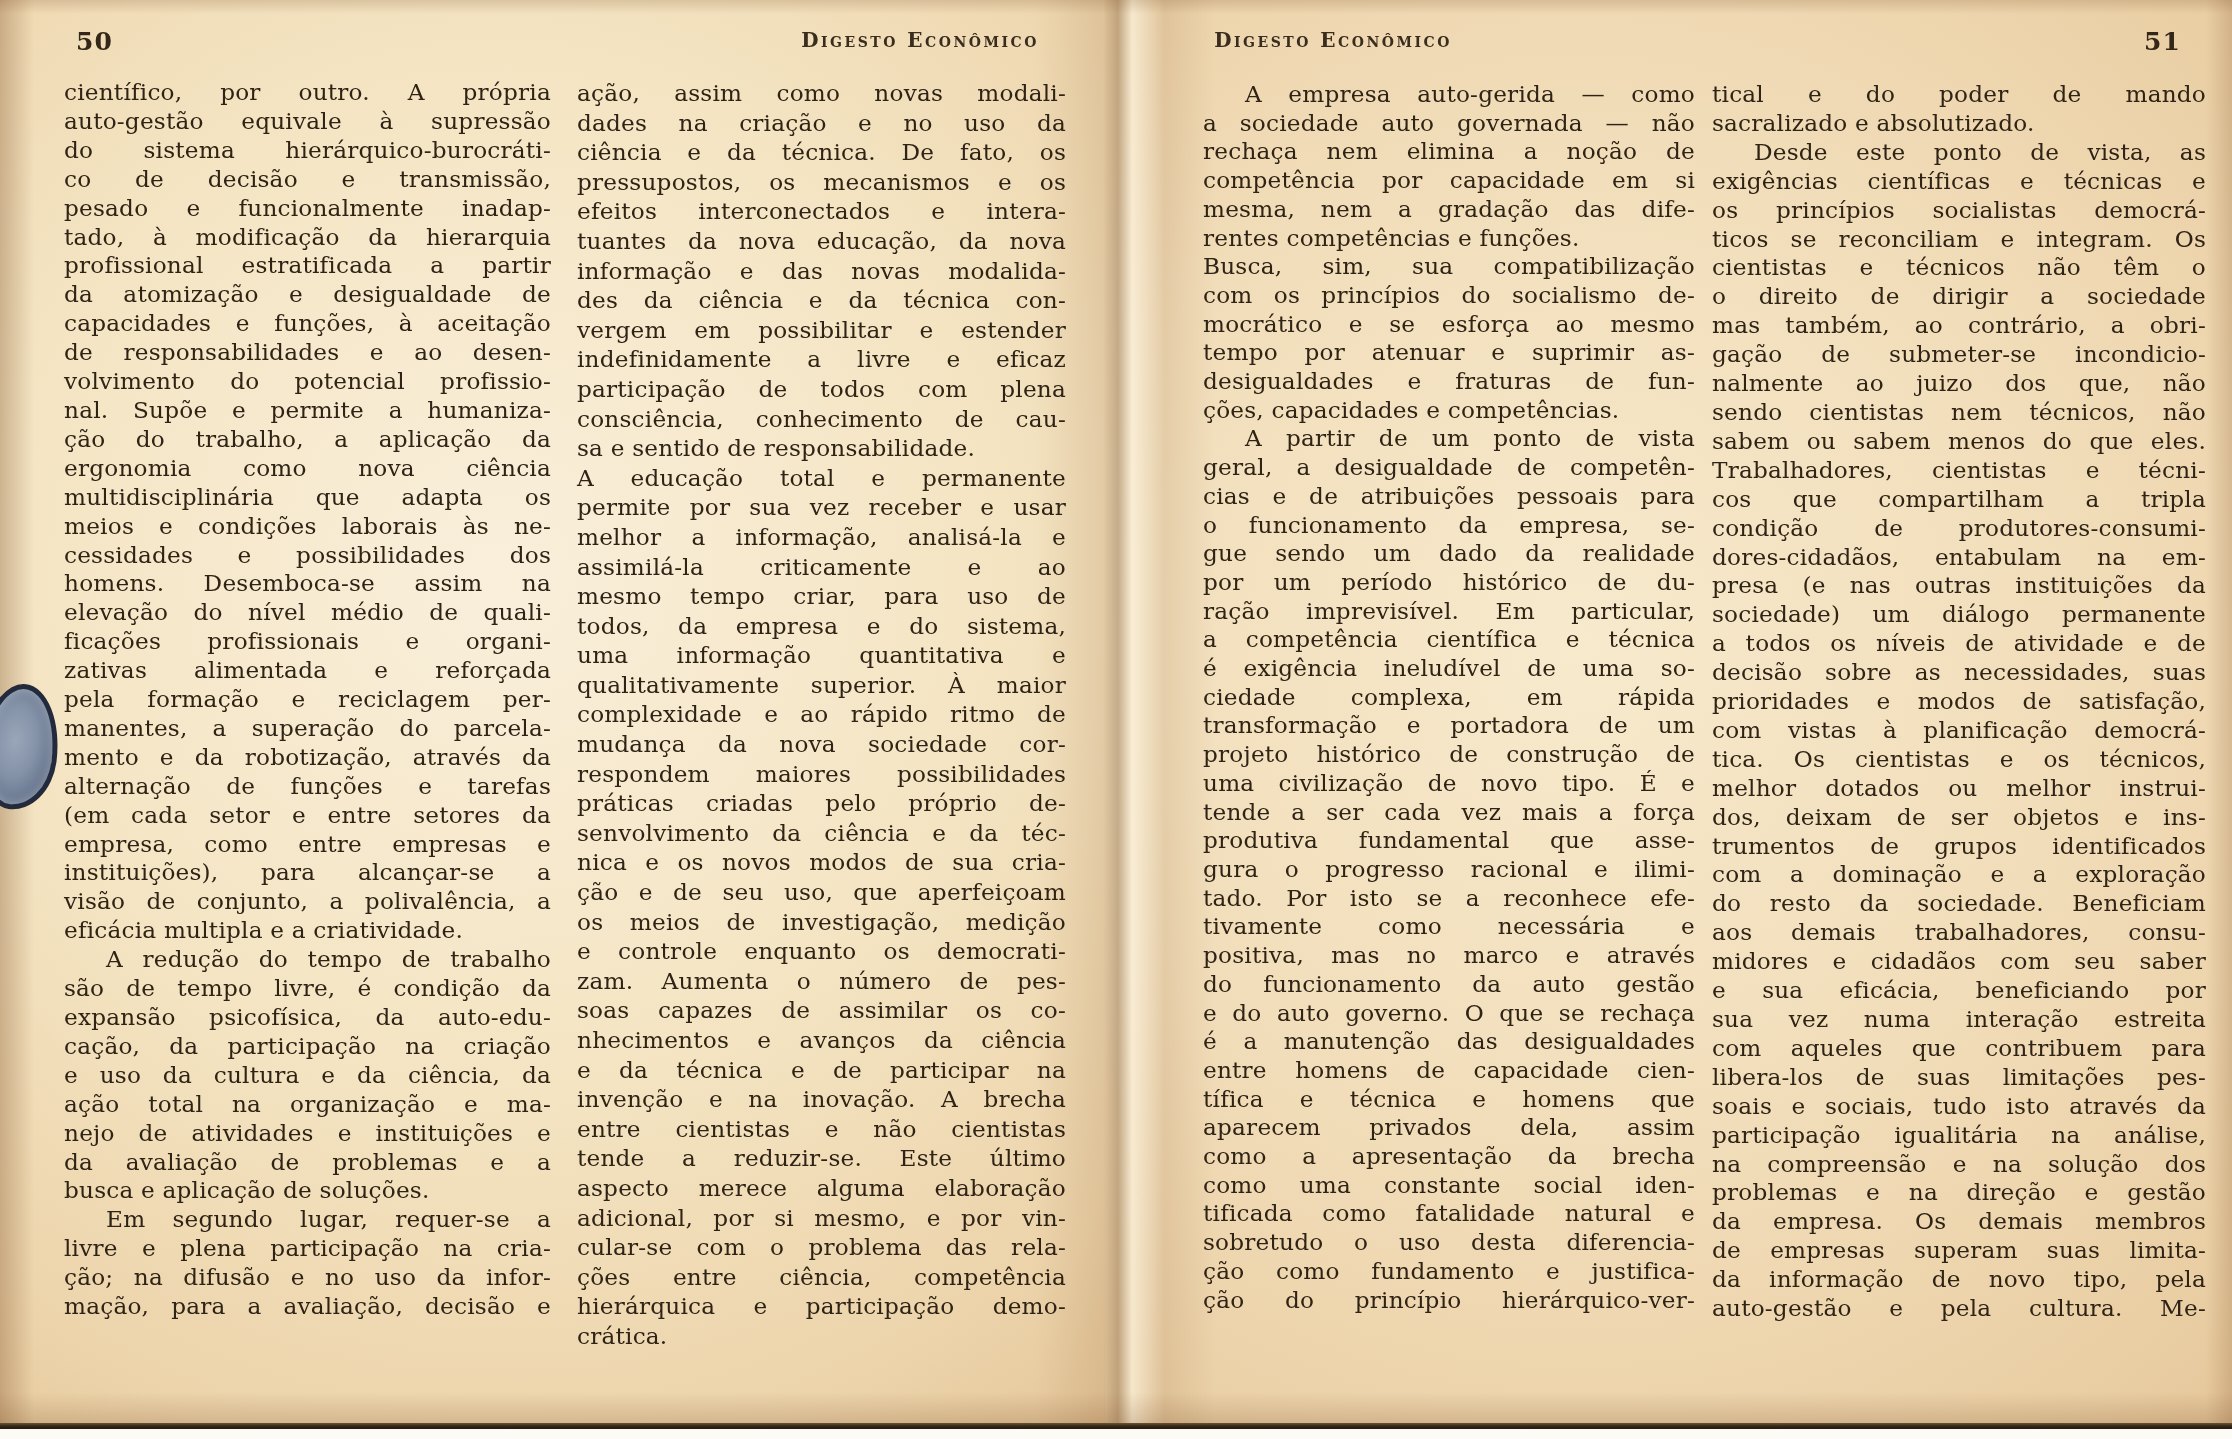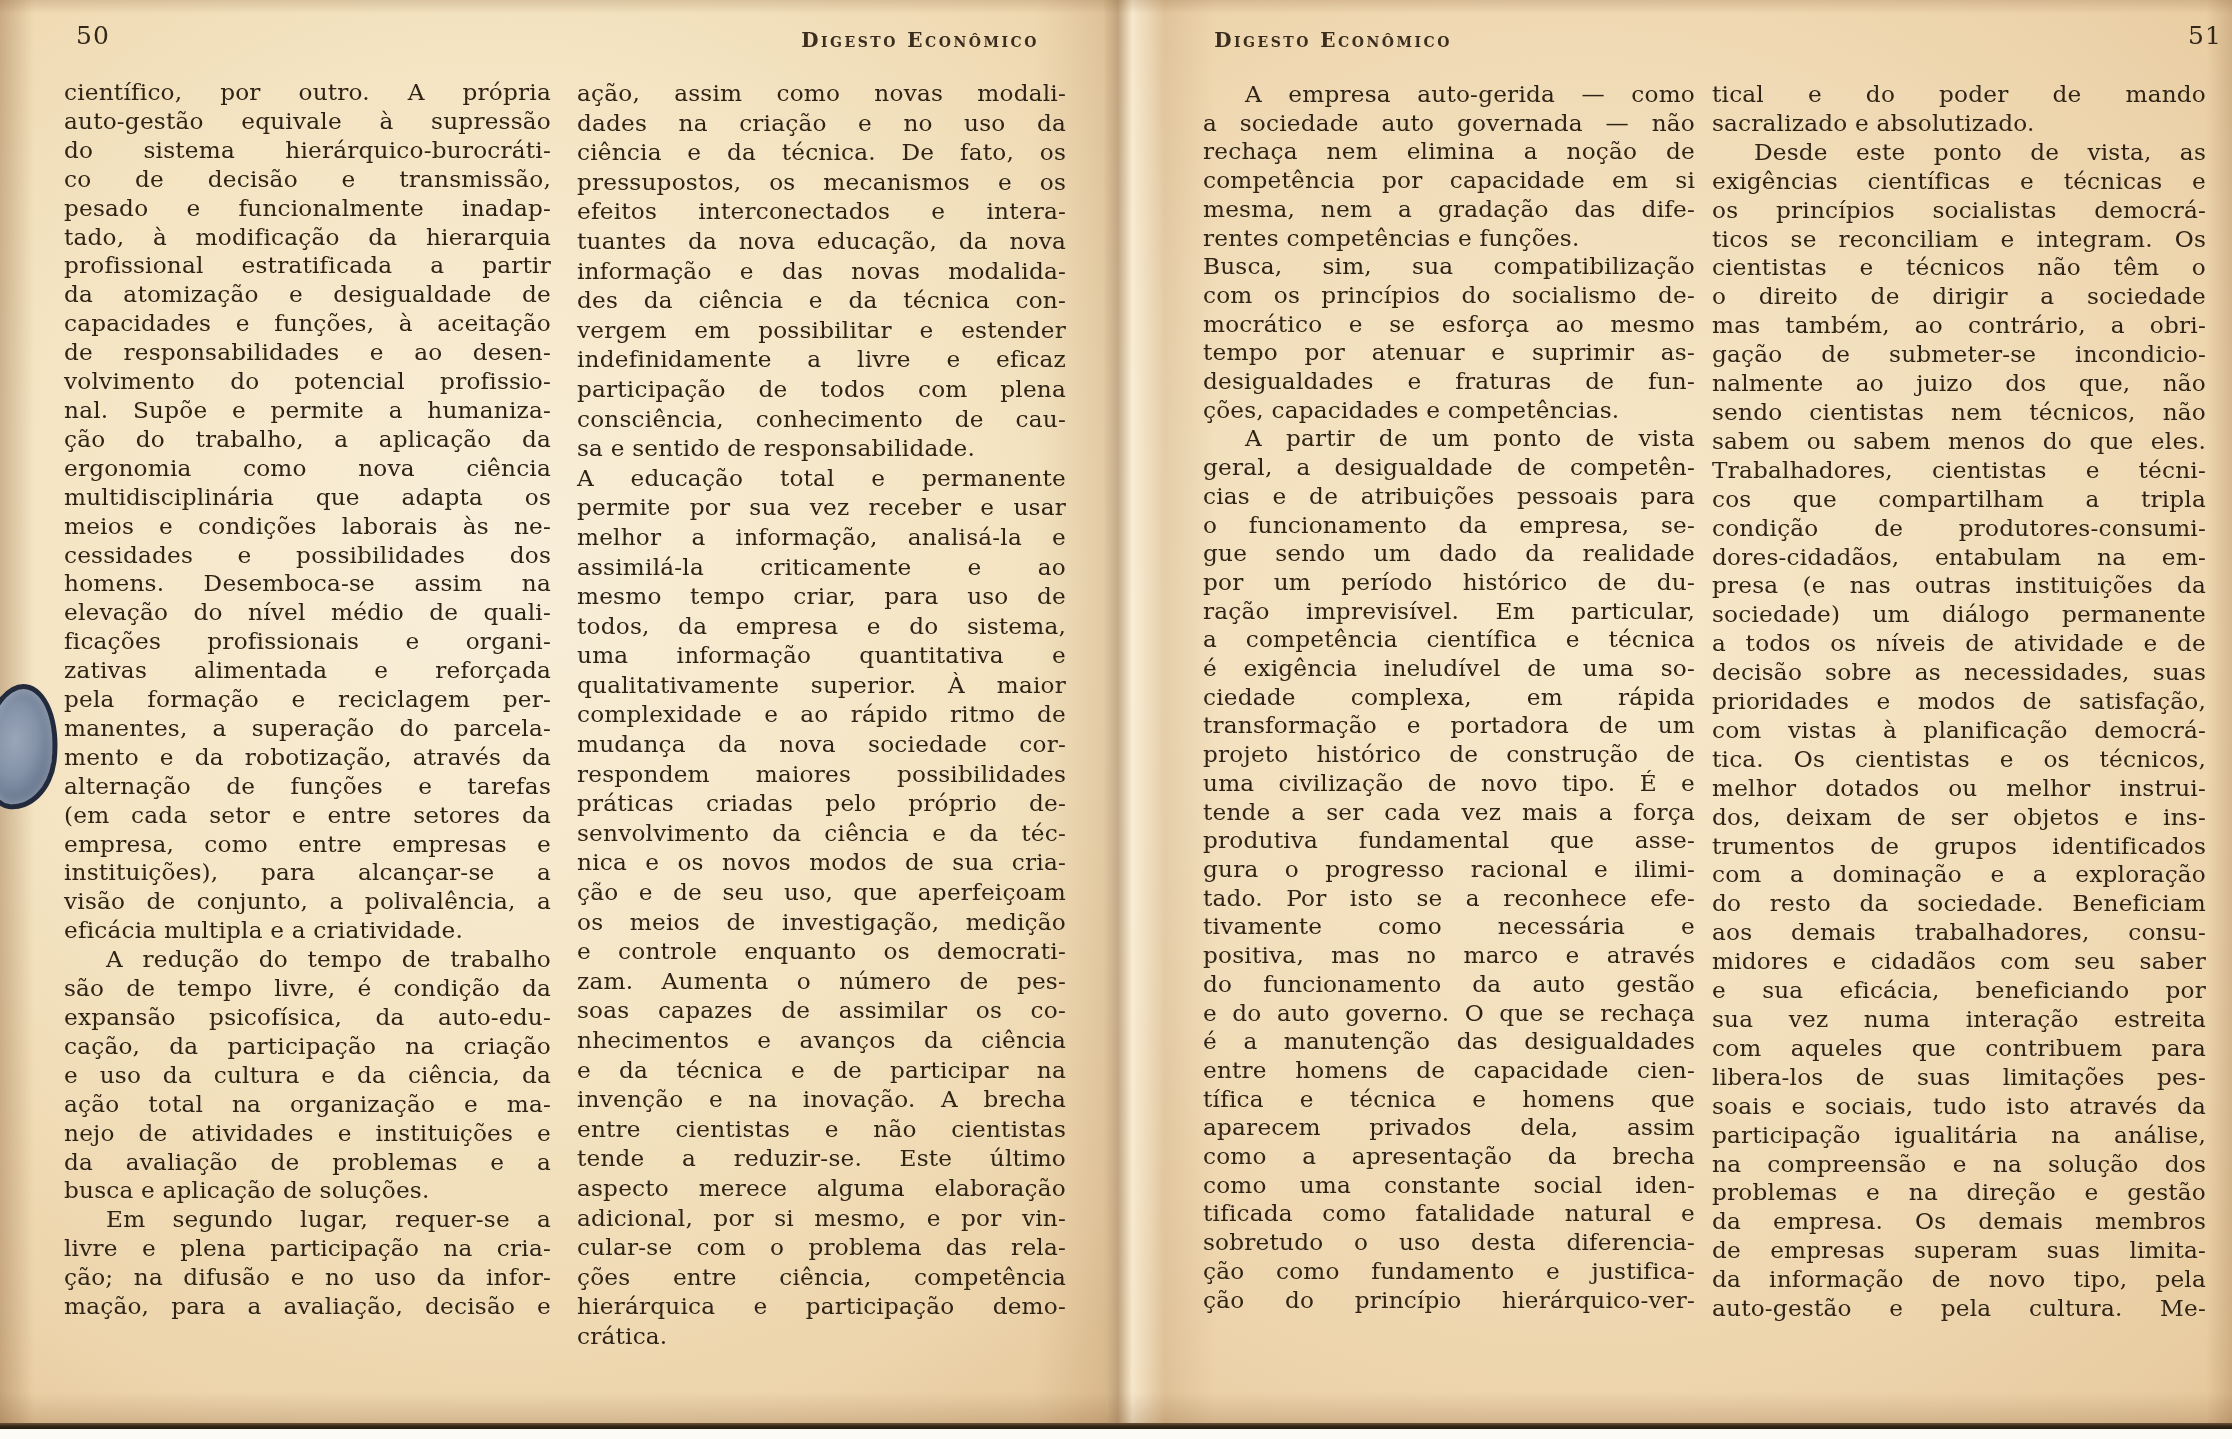--- a/index.html
+++ b/index.html
@@ -69,8 +69,8 @@
   }
   
   .pagenum{
-    position:absolute;top:21px;
-    font-size:25px;font-weight:normal;color:#33271a;letter-spacing:1px;
+    position:absolute;top:27px;
+    font-size:25px;font-weight:bold;color:#33271a;letter-spacing:1px;
   }
   .runtitle{
     position:absolute;top:28px;

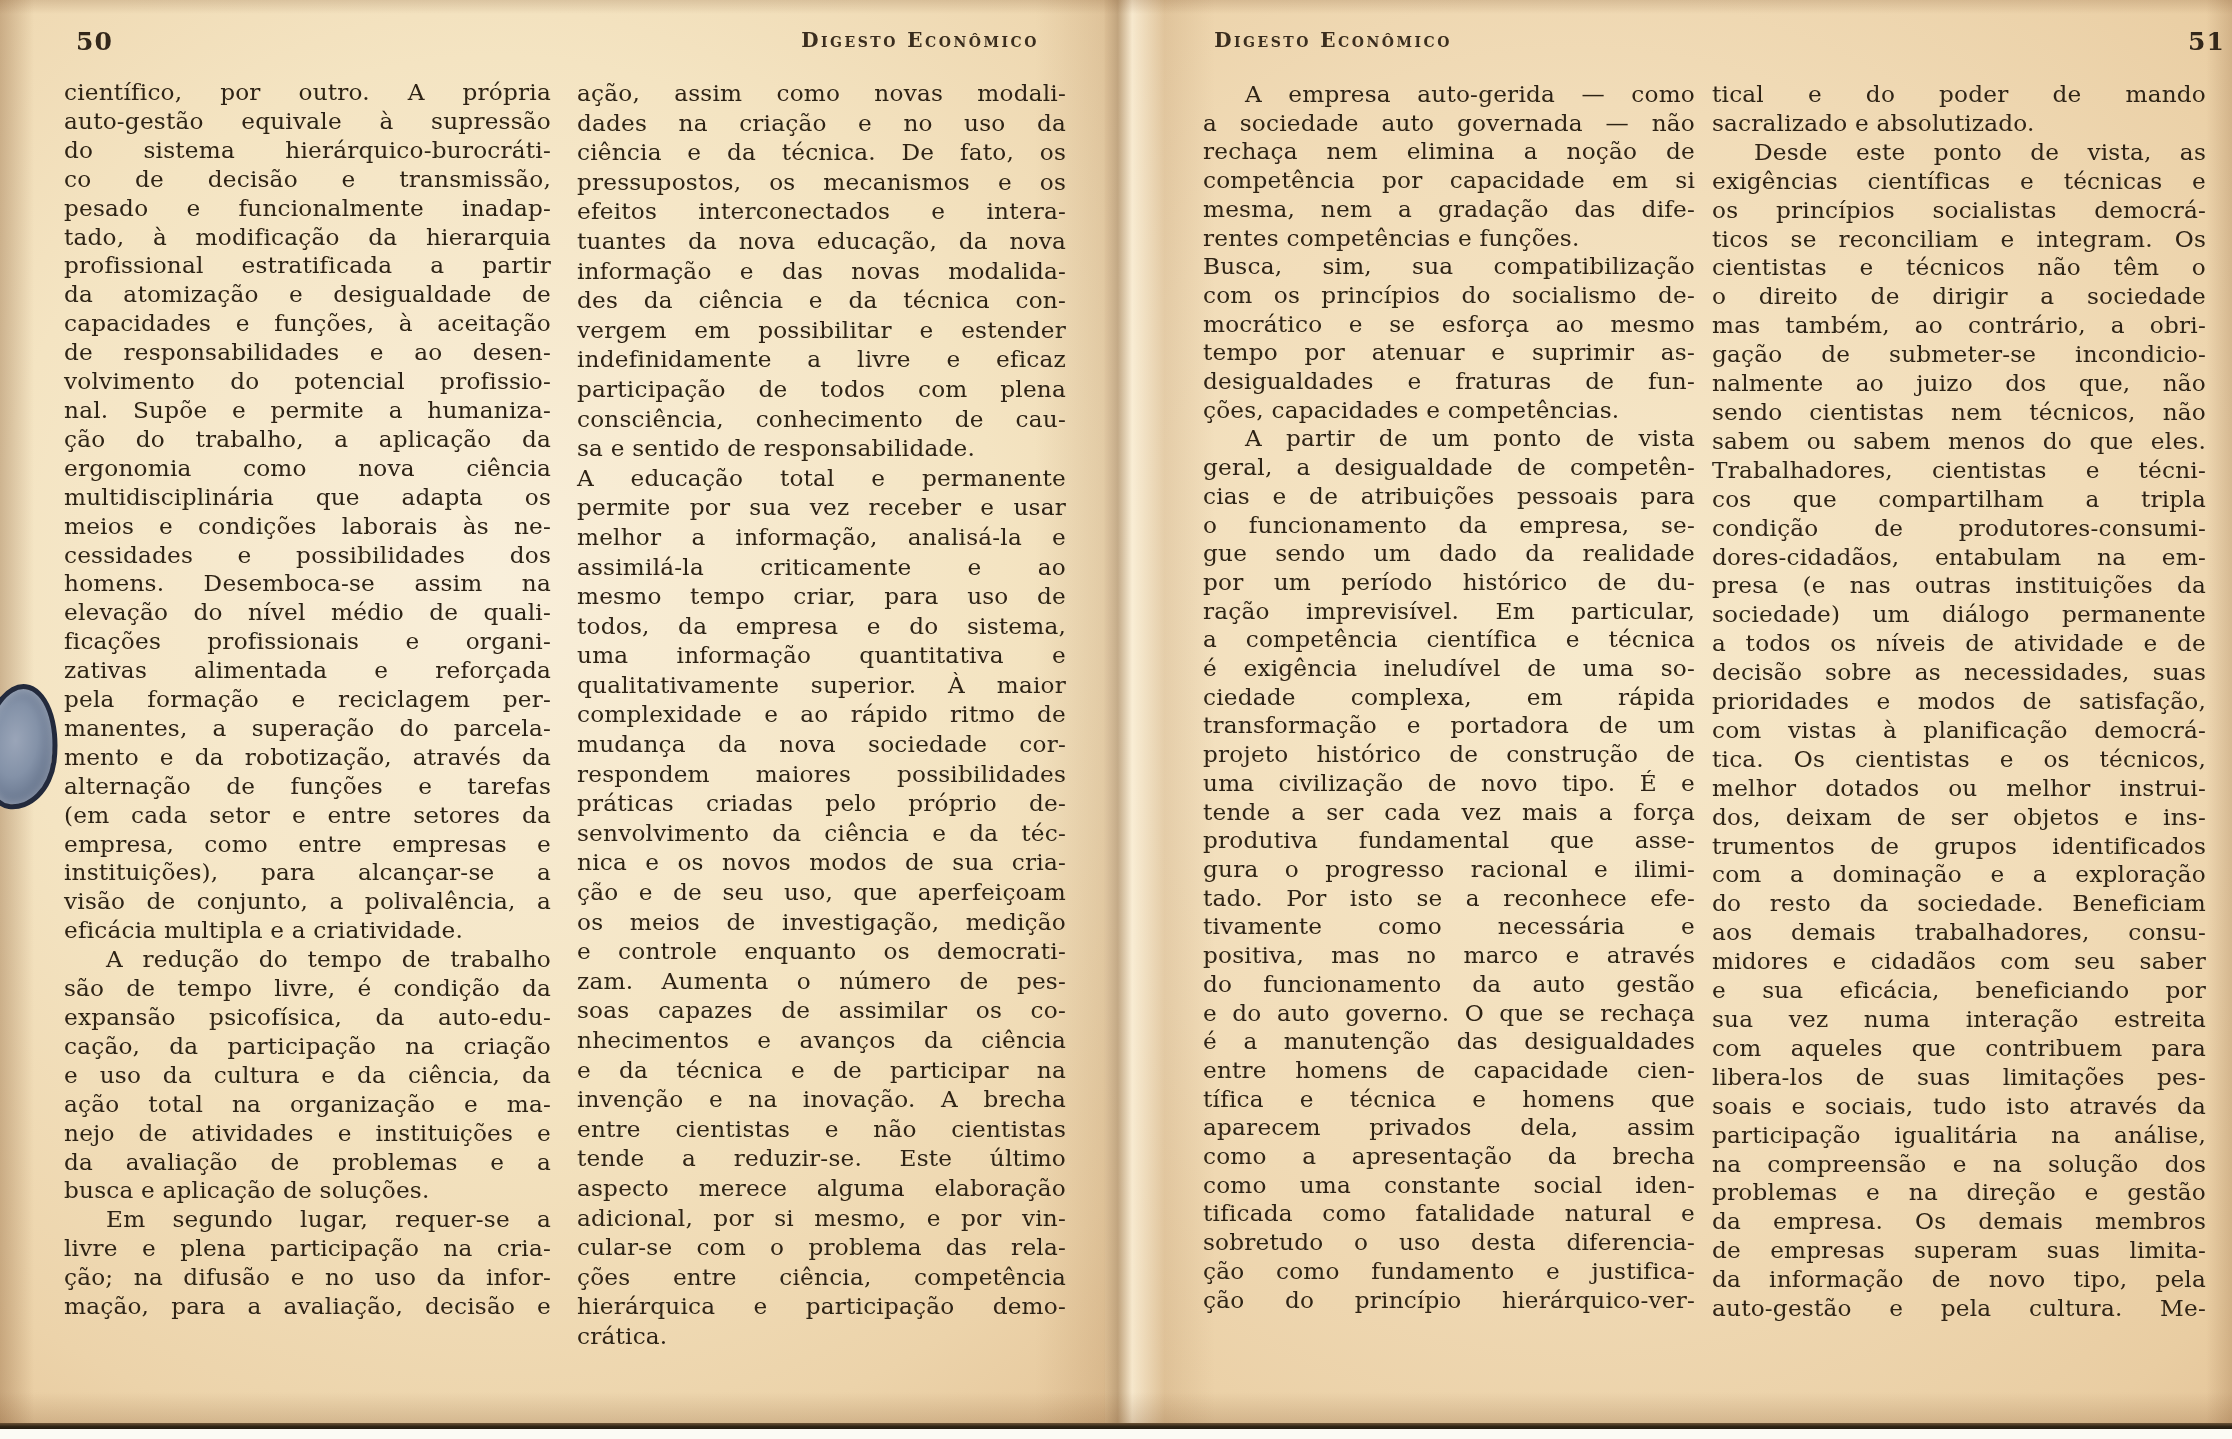--- a/index.html
+++ b/index.html
@@ -80,7 +80,7 @@
   #left-pagenum{left:76px;}
   #left-runtitle{left:788px;width:264px;}
   #right-runtitle{left:1204px;width:258px;}
-  #right-pagenum{left:2144px;margin-left:44px;}
+  #right-pagenum{left:2144px;}
   
   .col{
     position:absolute;top:78px;

